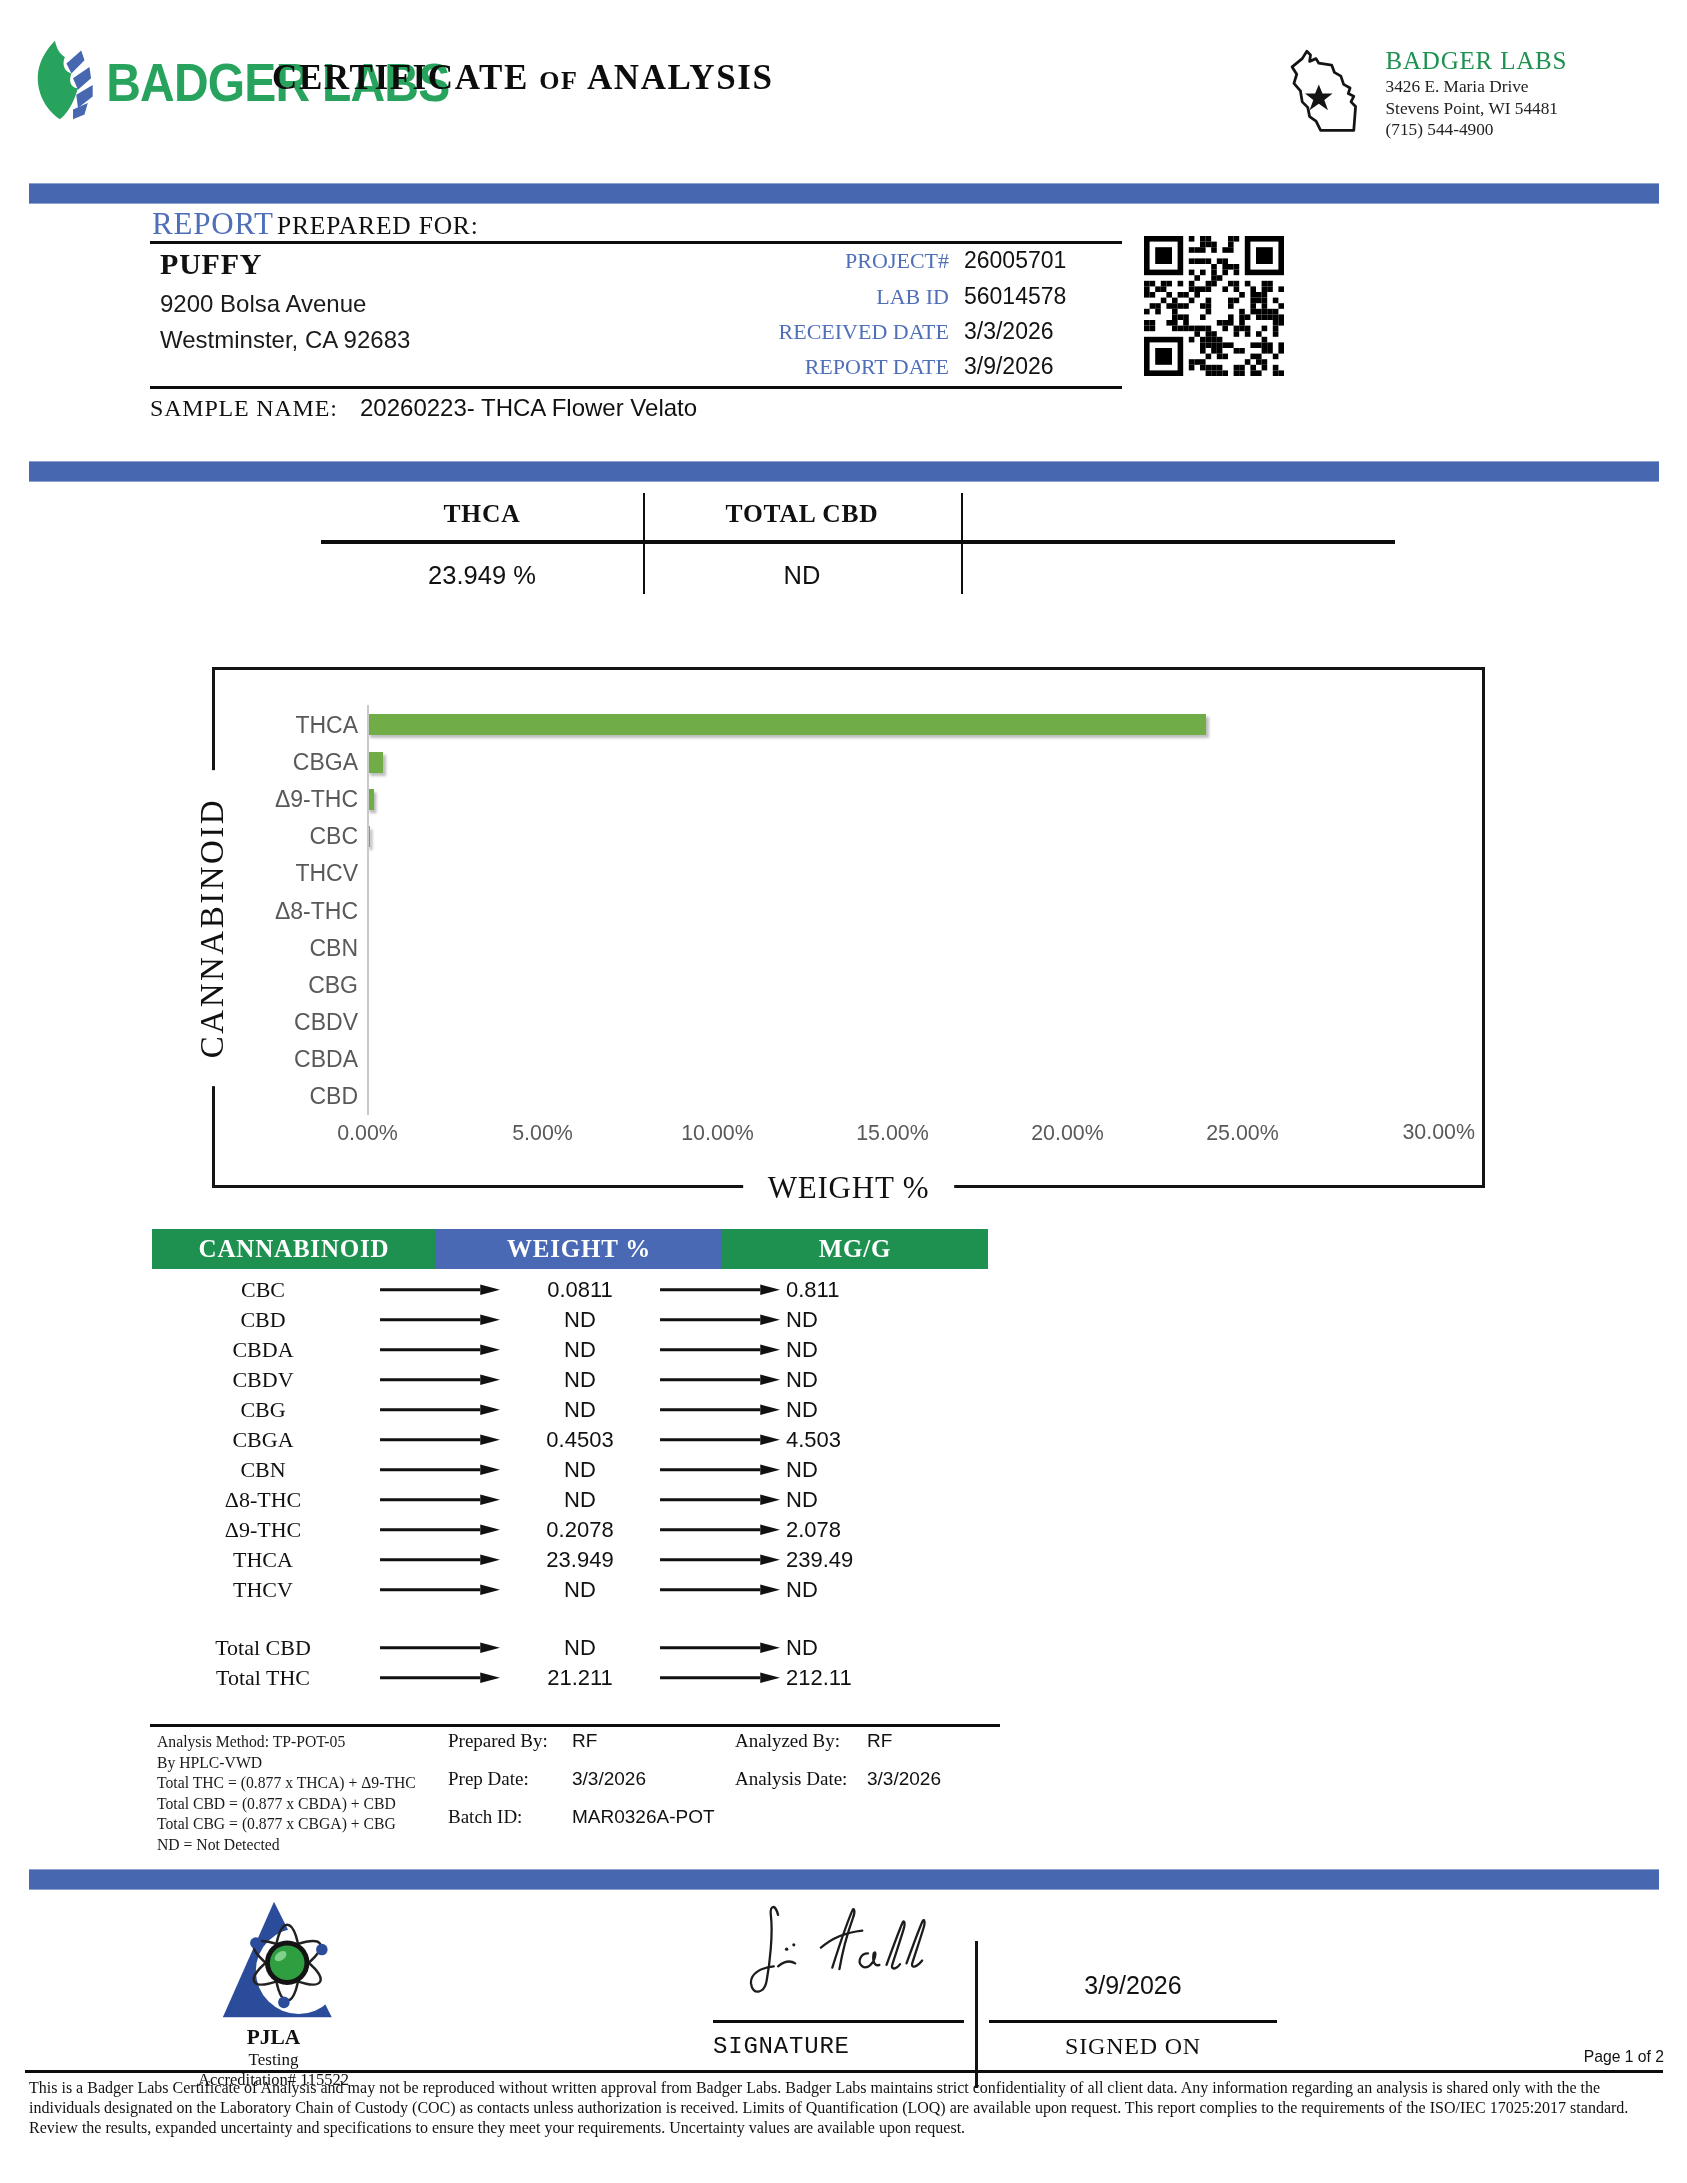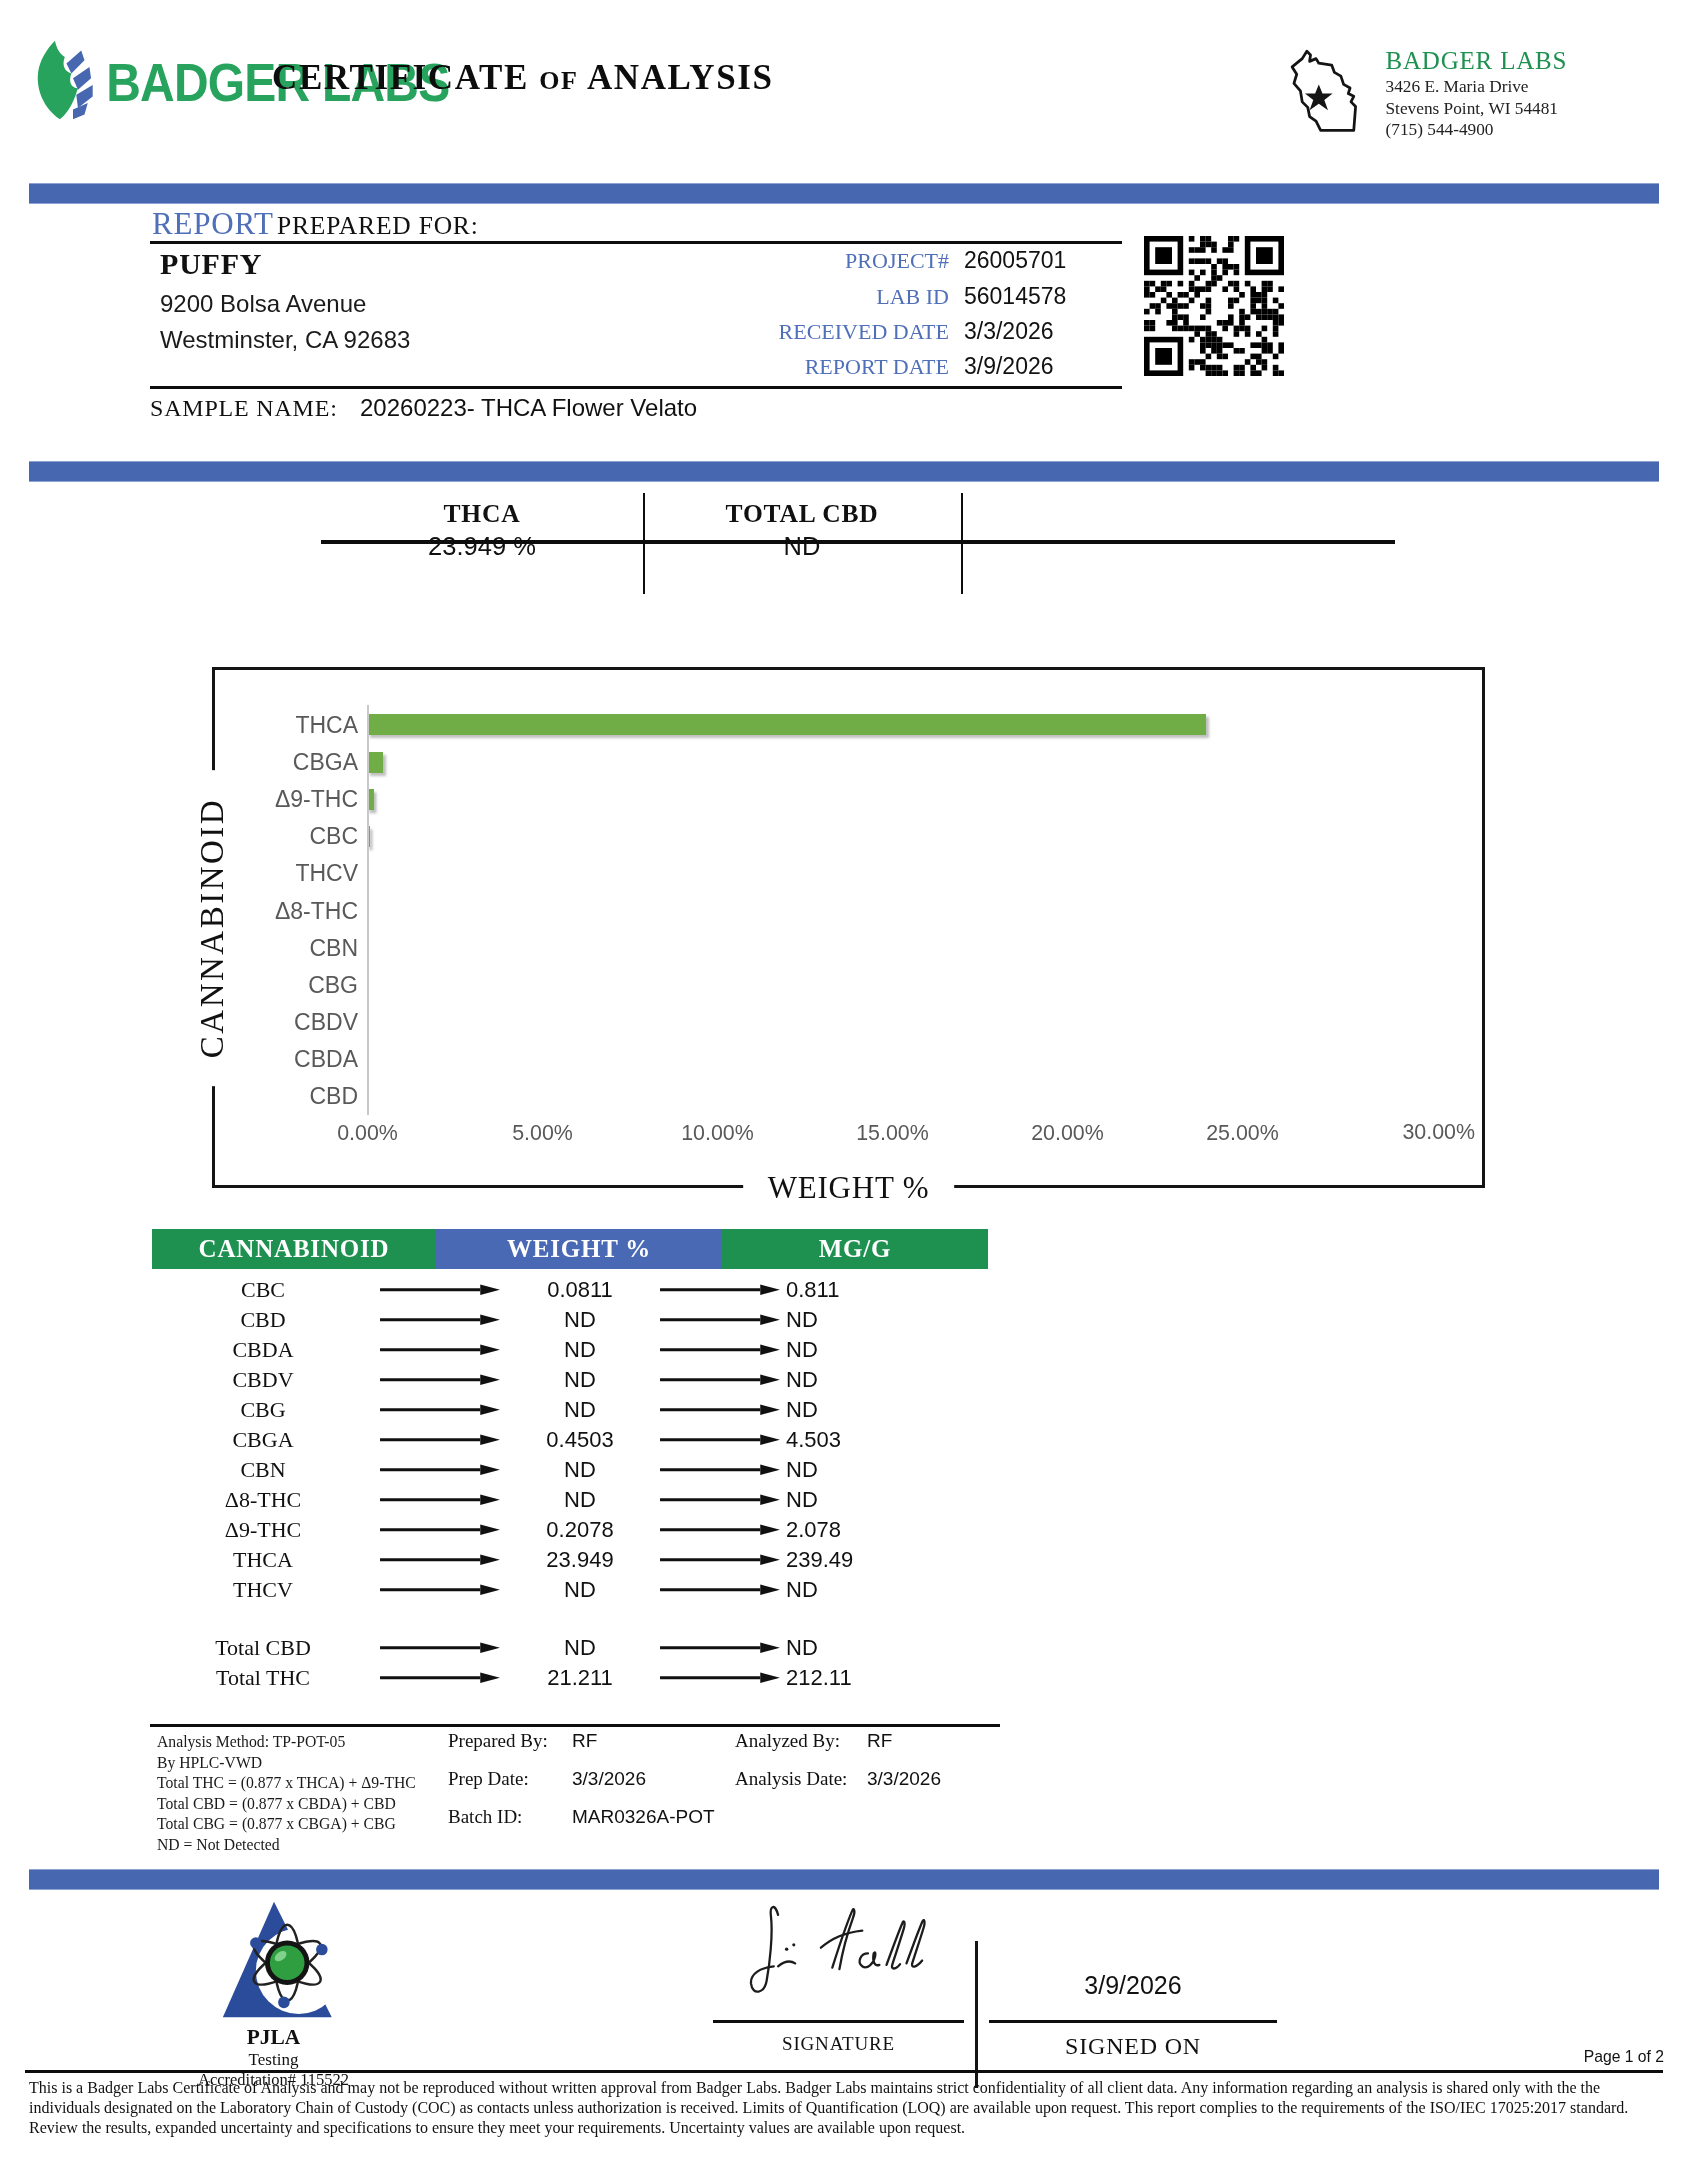--- a/index.html
+++ b/index.html
@@ -38,7 +38,7 @@
   
   .sum-col{position:absolute;top:499px;text-align:center;}
   .sum-label{font-weight:bold;font-size:25.5px;letter-spacing:0.8px;white-space:nowrap;}
-  .sum-value{margin-top:3px;font-family:"Liberation Sans",sans-serif;font-size:25.5px;}
+  .sum-value{margin-top:32px;font-family:"Liberation Sans",sans-serif;font-size:25.5px;}
   .vline{background:#0d0d0d;width:1.6px;}
 
   

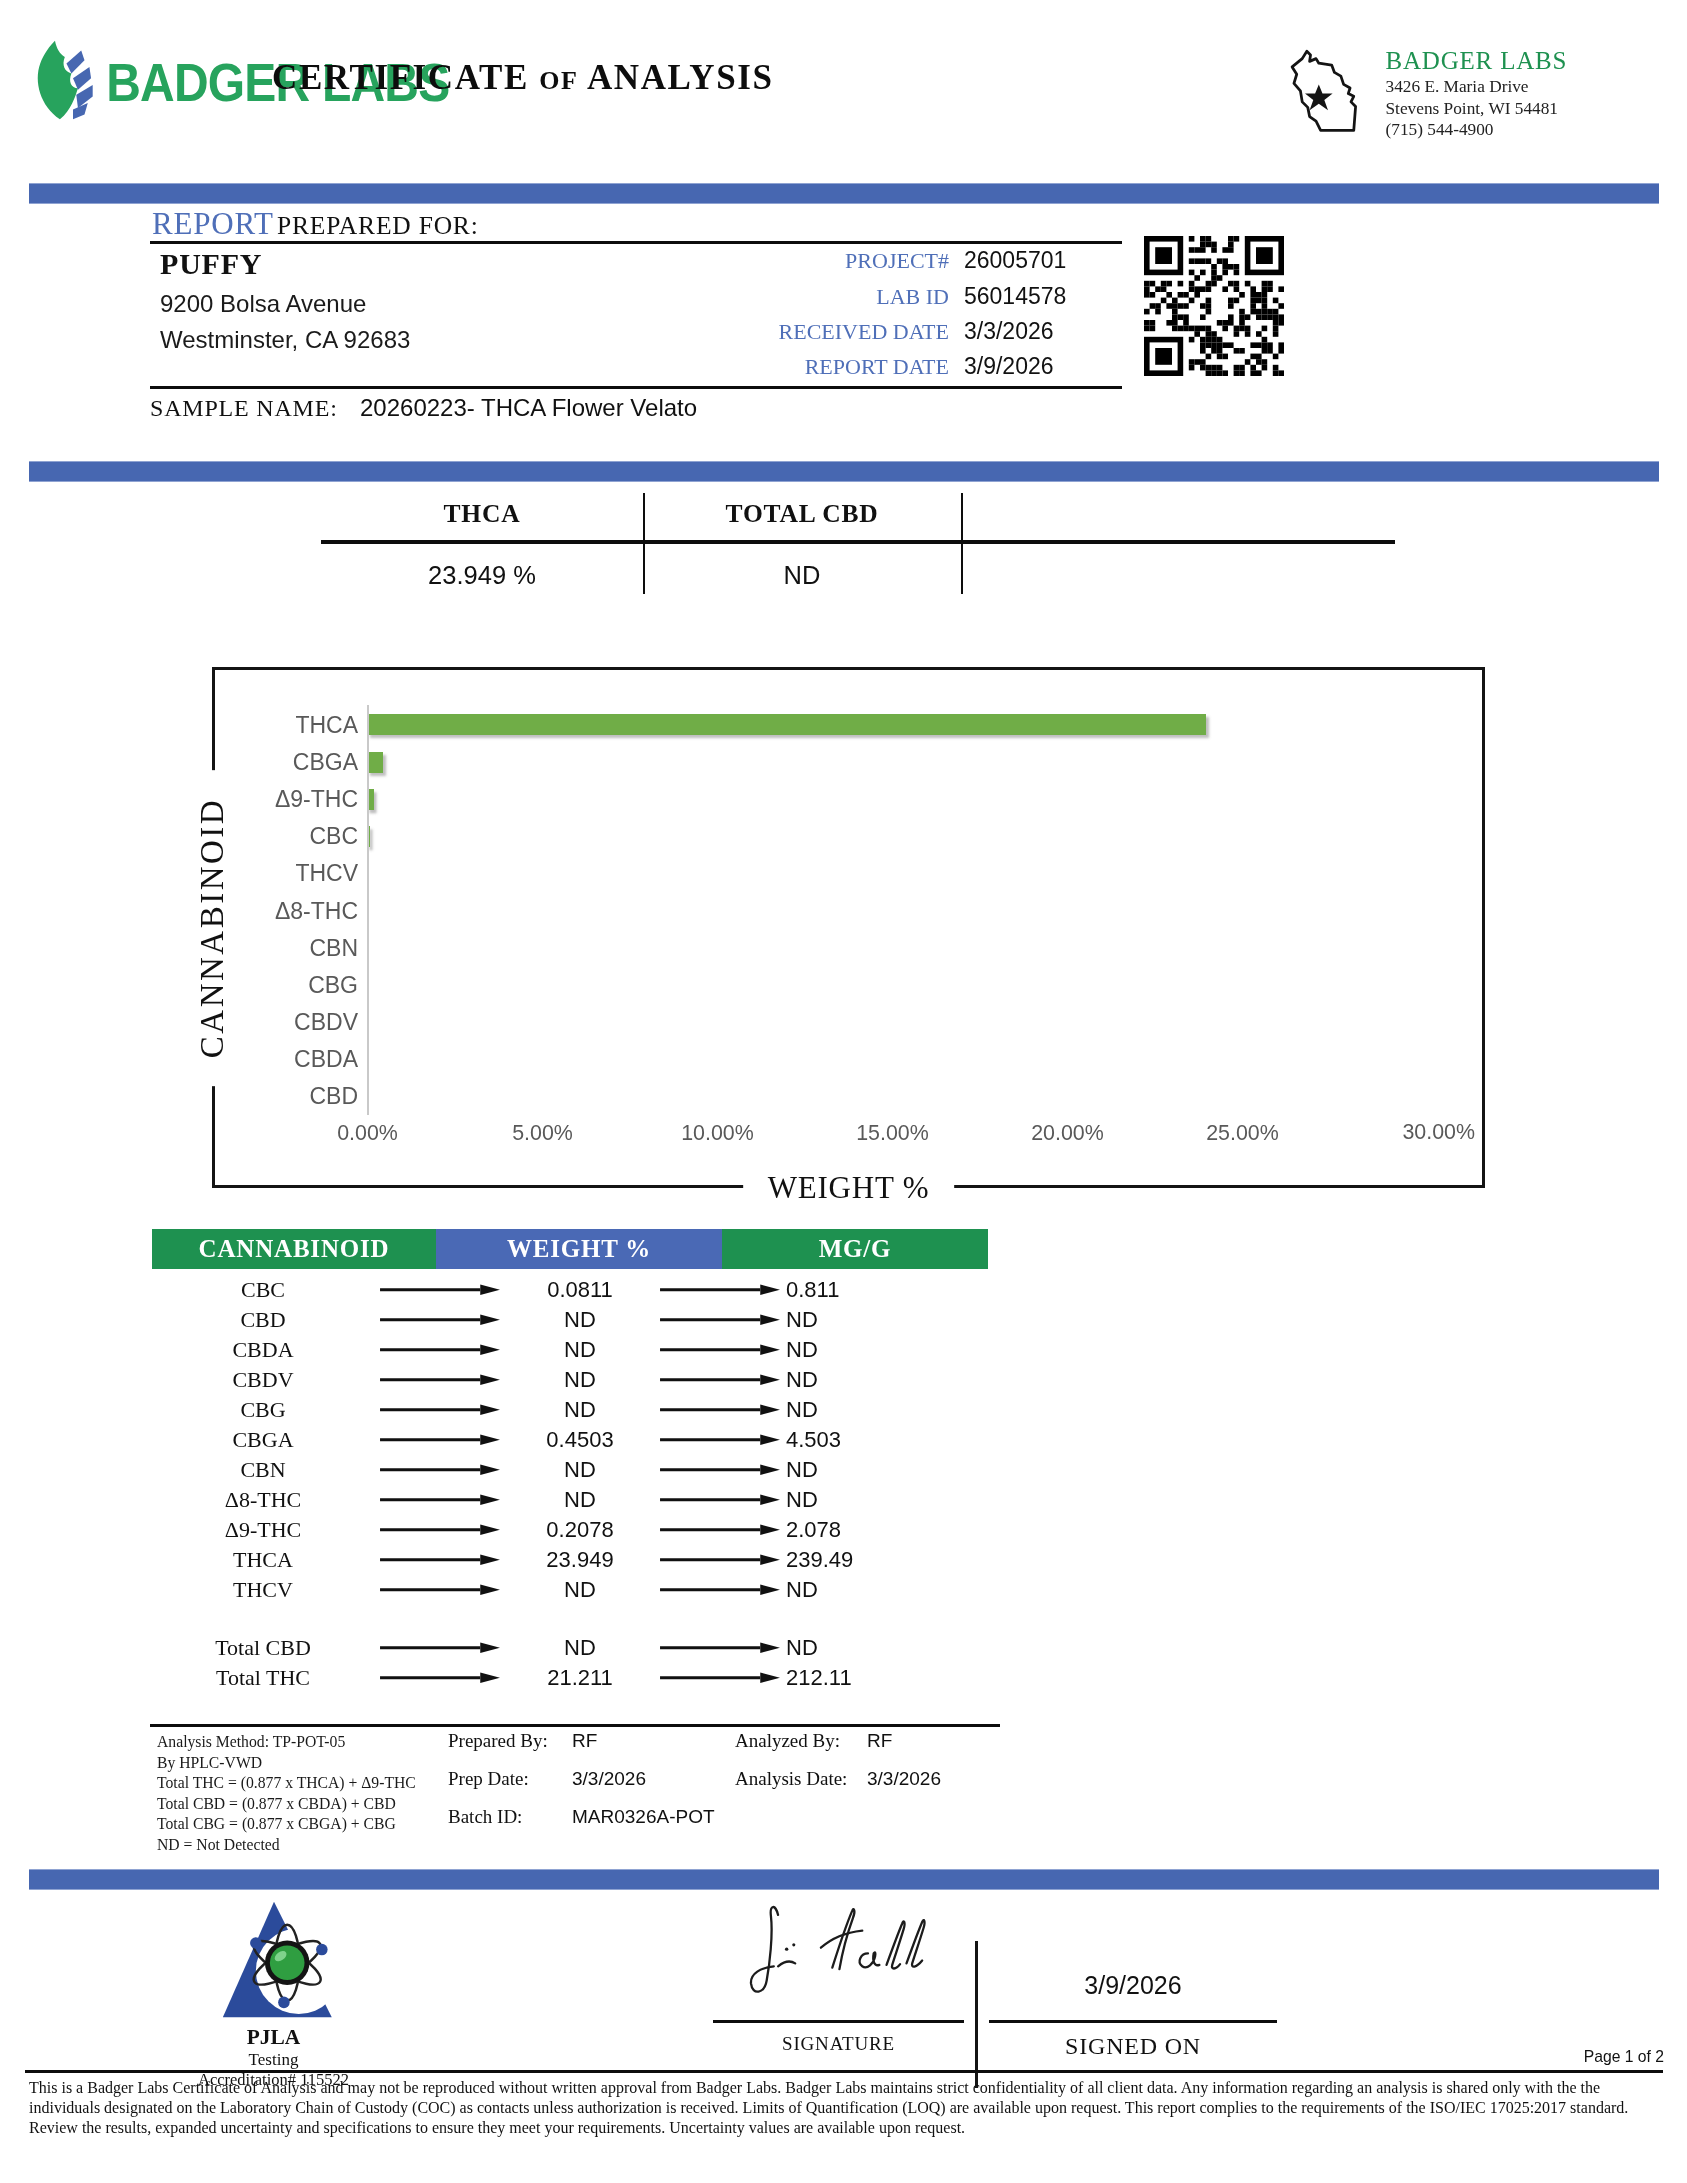--- a/index.html
+++ b/index.html
@@ -88,7 +88,7 @@
   .approved-line{height:4.1px;background:#0d0d0d;margin:5px 0;}
   .approved-name{color:#2c9a56;font-size:29px;letter-spacing:2.5px;padding:3.3px 0;}
   .approved-role{font-size:24px;letter-spacing:0.8px;margin-top:3.3px;}
-  .sig-label{left:713px;top:2033px;width:251px;text-align:center;font-size:19px;letter-spacing:0.8px;}
+  .sig-label{left:713px;top:2033px;width:251px;text-align:left;font-size:24px;letter-spacing:0.8px;font-family:Liberation Mono, monospace;}
   .signed-date{left:989px;top:1971px;width:288px;text-align:center;font-family:"Liberation Sans",sans-serif;font-size:25px;}
   .signed-label{left:989px;top:2033px;width:288px;text-align:center;font-size:24px;letter-spacing:0.8px;}
 

